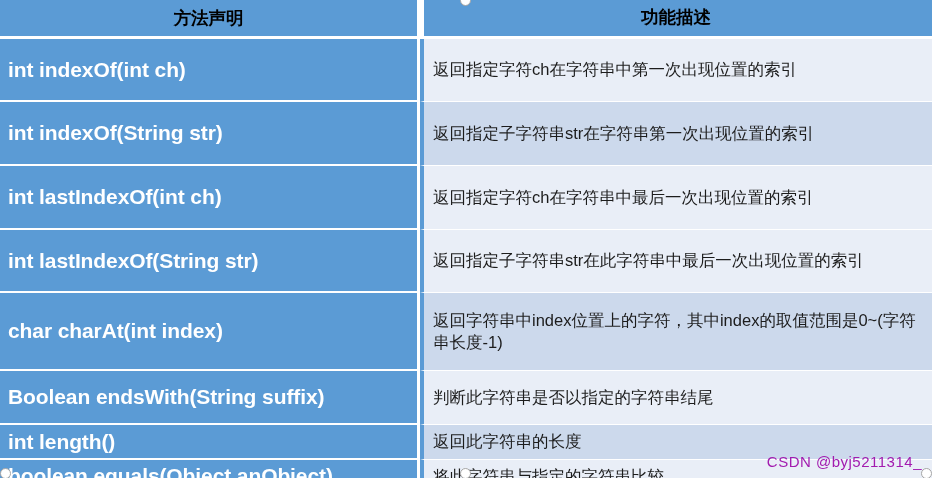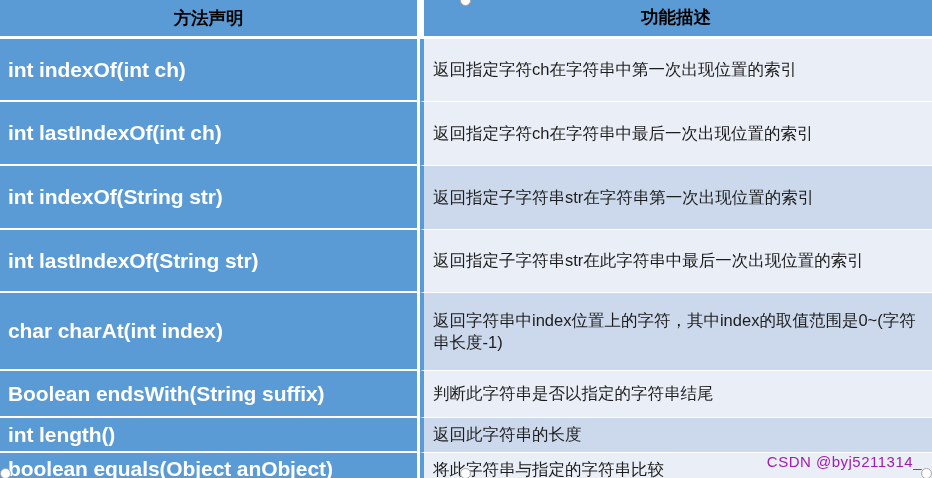--- a/index.html
+++ b/index.html
@@ -144,19 +144,19 @@
       </div>
     </div>
 
+    <div class="row alt-b" style="height:64px;">
+      <div class="cell-left">int indexOf(String str)</div>
+      <div class="gutter"></div>
+      <div class="cell-right">
+        <span class="desc-text">返回指定子字符串str在字符串第一次出现位置的索引</span>
+      </div>
+    </div>
+
     <div class="row alt-a" style="height:64px;">
       <div class="cell-left">int lastIndexOf(int ch)</div>
       <div class="gutter"></div>
       <div class="cell-right">
         <span class="desc-text">返回指定字符ch在字符串中最后一次出现位置的索引</span>
-      </div>
-    </div>
-
-    <div class="row alt-b" style="height:64px;">
-      <div class="cell-left">int indexOf(String str)</div>
-      <div class="gutter"></div>
-      <div class="cell-right">
-        <span class="desc-text">返回指定子字符串str在字符串第一次出现位置的索引</span>
       </div>
     </div>
 

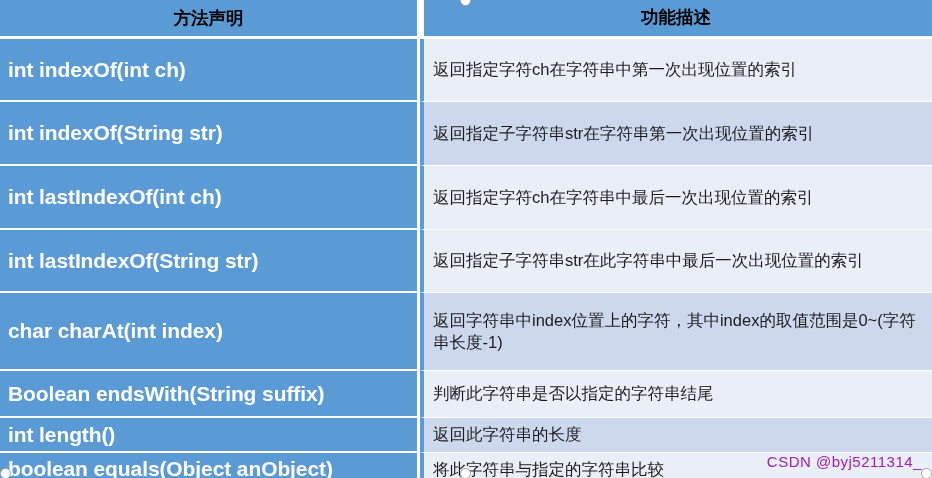--- a/index.html
+++ b/index.html
@@ -176,7 +176,7 @@
       </div>
     </div>
 
-    <div class="row alt-a" style="height:47px;justify-content:center;">
+    <div class="row alt-a" style="height:54px;justify-content:center;">
       <div class="cell-left">Boolean endsWith(String suffix)</div>
       <div class="gutter"></div>
       <div class="cell-right">

